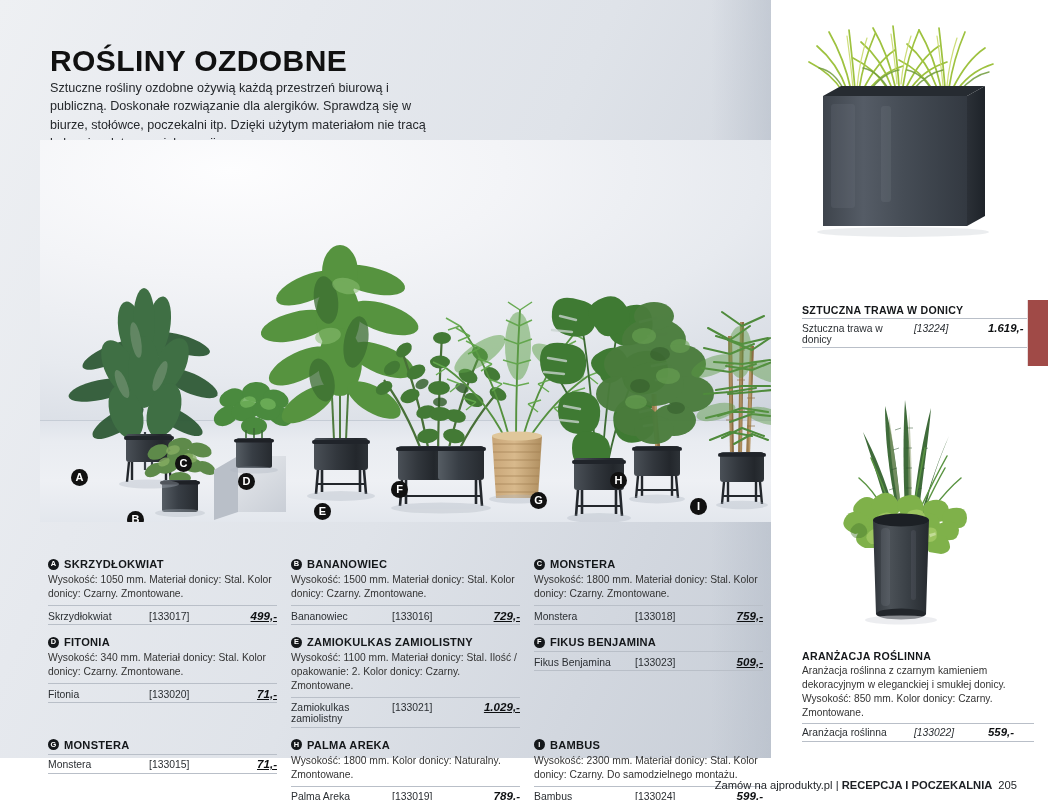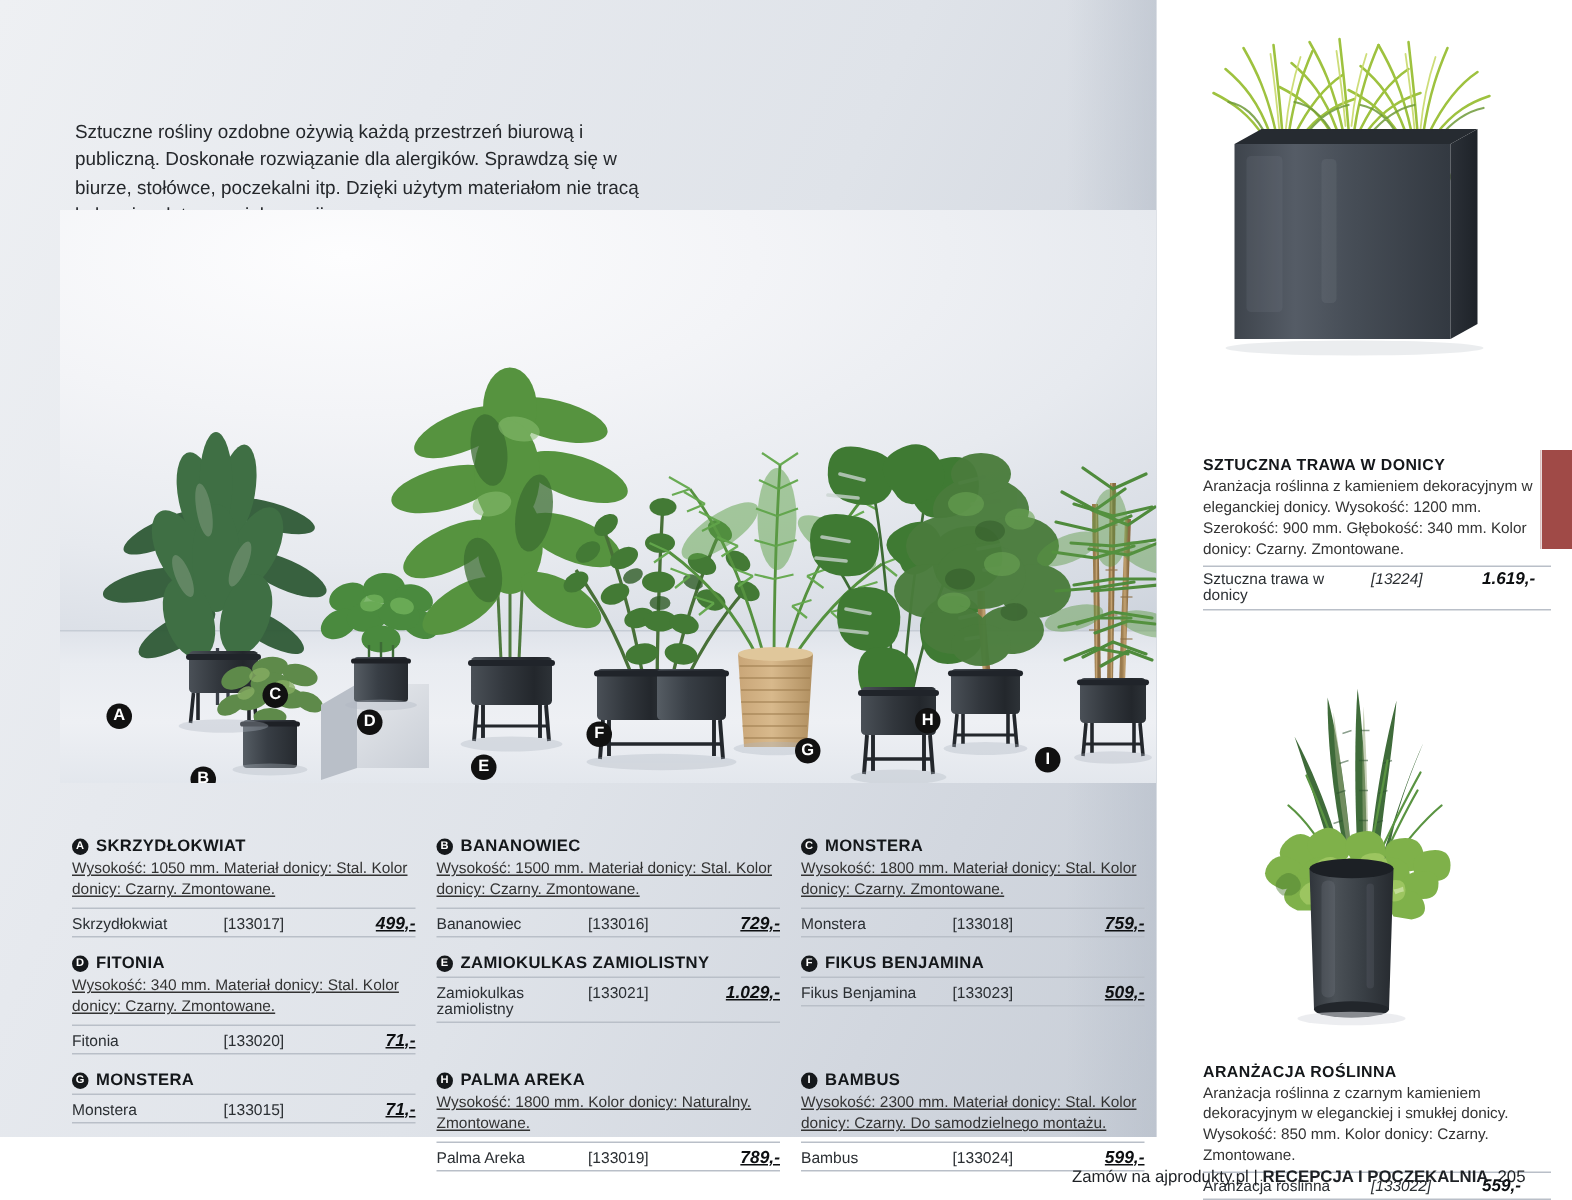--- a/index.html
+++ b/index.html
@@ -137,6 +137,7 @@
 
   <div class="left-panel"></div>
 
+  <h1 class="page-title">ROŚLINY OZDOBNE</h1>
   <p class="intro">Sztuczne rośliny ozdobne ożywią każdą przestrzeń biurową i publiczną. Doskonałe rozwiązanie dla alergików. Sprawdzą się w biurze, stołówce, poczekalni itp. Dzięki użytym materiałom nie tracą koloru i są łatwe w pielęgnacji.</p>
 
   <div class="hero">

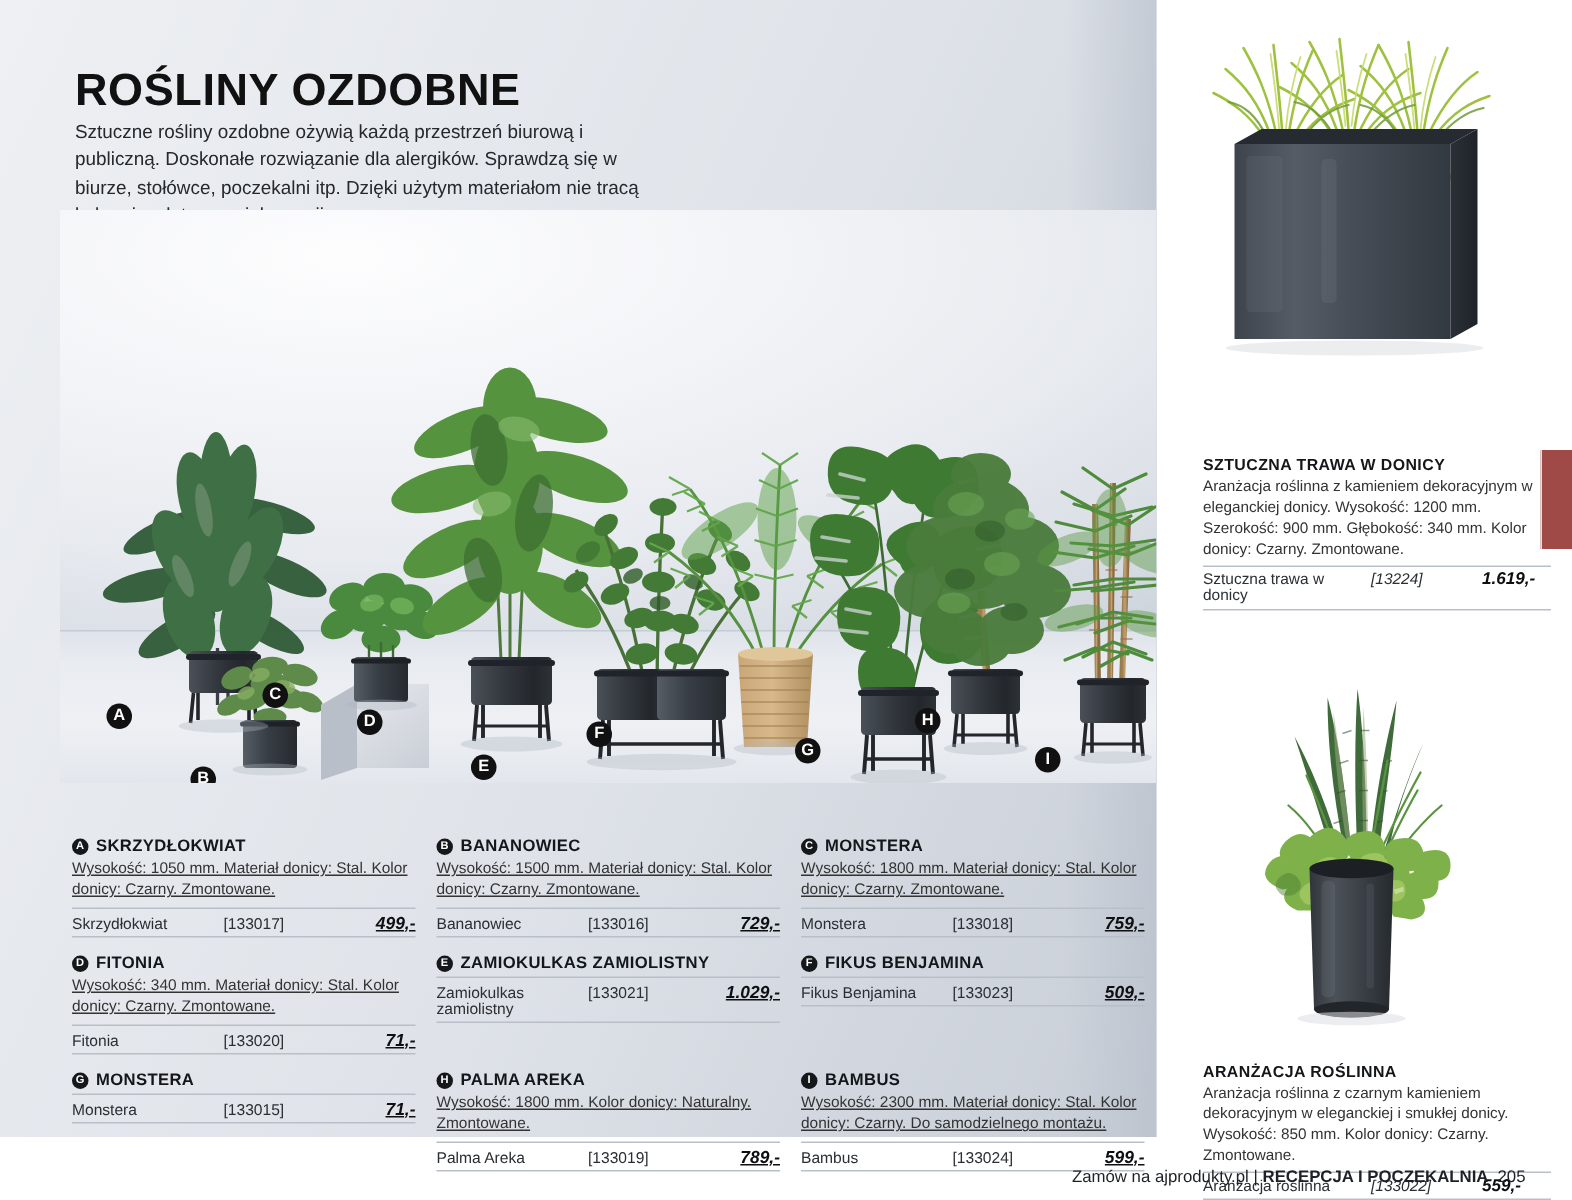--- a/index.html
+++ b/index.html
@@ -654,7 +654,6 @@
 
     <div class="side-block" style="margin-top:8px;">
       <div class="side-title">SZTUCZNA TRAWA W DONICY</div>
-      <div class="side-desc">Aranżacja roślinna z kamieniem dekoracyjnym w eleganckiej donicy. Wysokość: 1200 mm. Szerokość: 900 mm. Głębokość: 340 mm. Kolor donicy: Czarny. Zmontowane.</div>
       <div class="side-row">
         <span class="label">Sztuczna trawa w donicy</span>
         <span class="art">[13224]</span>

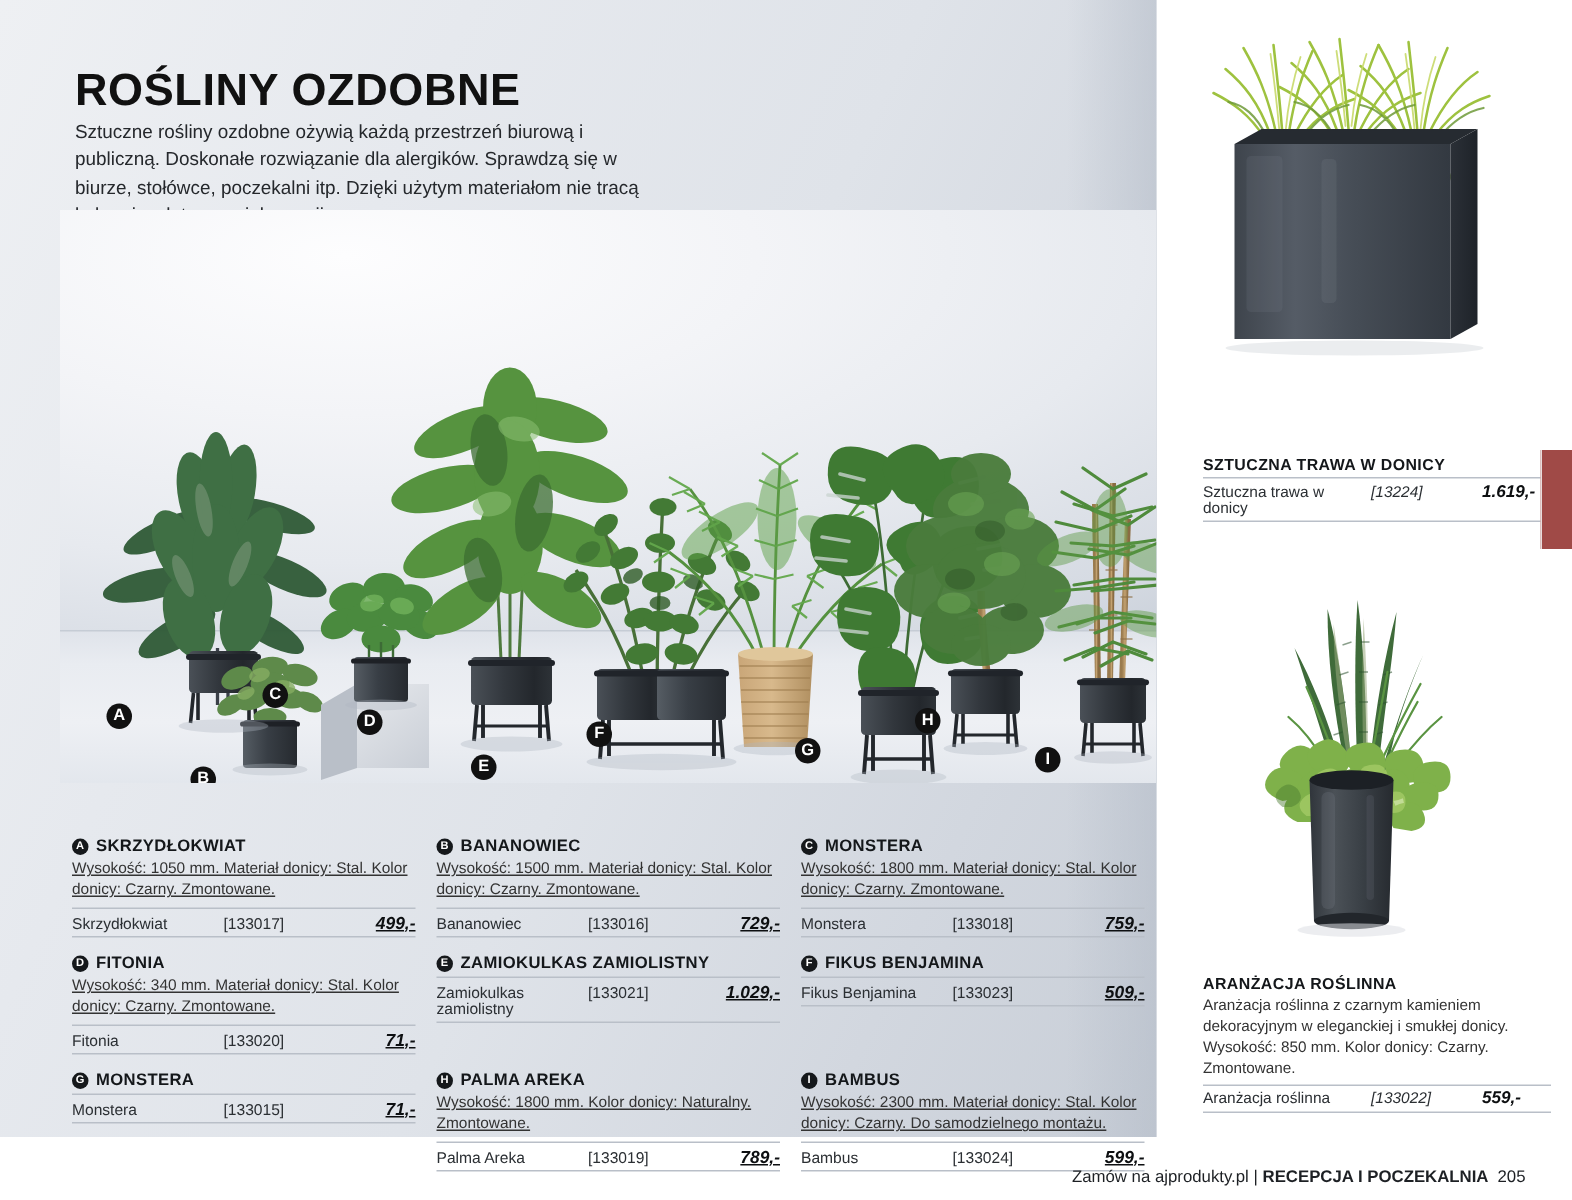--- a/index.html
+++ b/index.html
@@ -78,7 +78,7 @@
   }
   .prod-desc{
     font-size:10.3px;line-height:1.38;color:#333;
-    min-height:29px;margin-bottom:3px;text-decoration:underline;
+    min-height:29px;margin-bottom:3px;
   }
   .prod-row{
     display:flex;align-items:baseline;

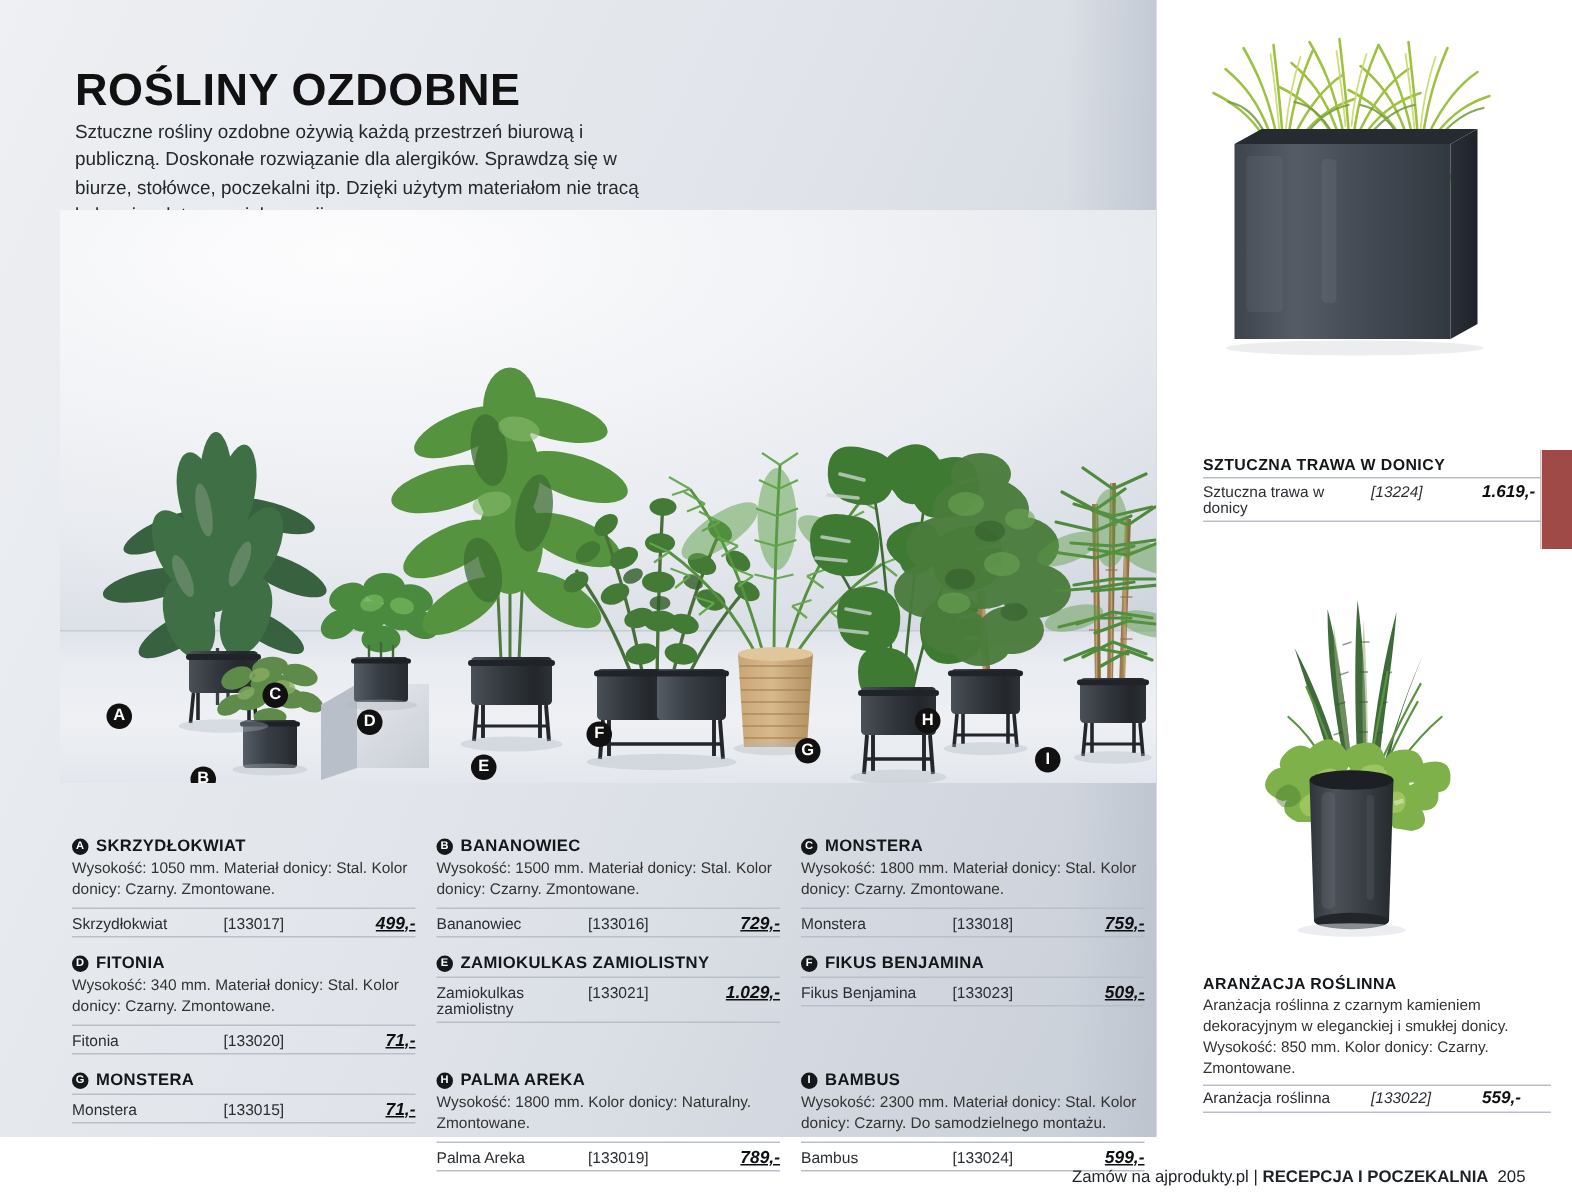--- a/index.html
+++ b/index.html
@@ -536,6 +536,7 @@
         <span class="badge">E</span>
         <span>ZAMIOKULKAS ZAMIOLISTNY</span>
       </div>
+      <div class="prod-desc">Wysokość: 1100 mm. Materiał donicy: Stal. Ilość / opakowanie: 2. Kolor donicy: Czarny. Zmontowane.</div>
       <div class="prod-row">
         <span class="label">Zamiokulkas zamiolistny</span>
         <span class="art">[133021]</span>

